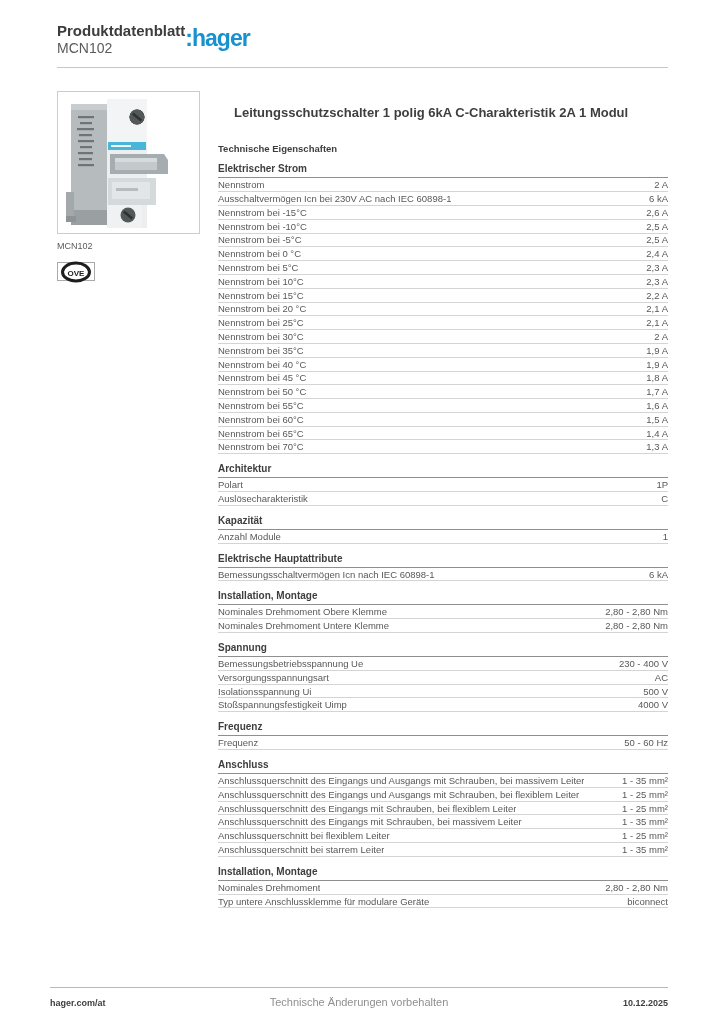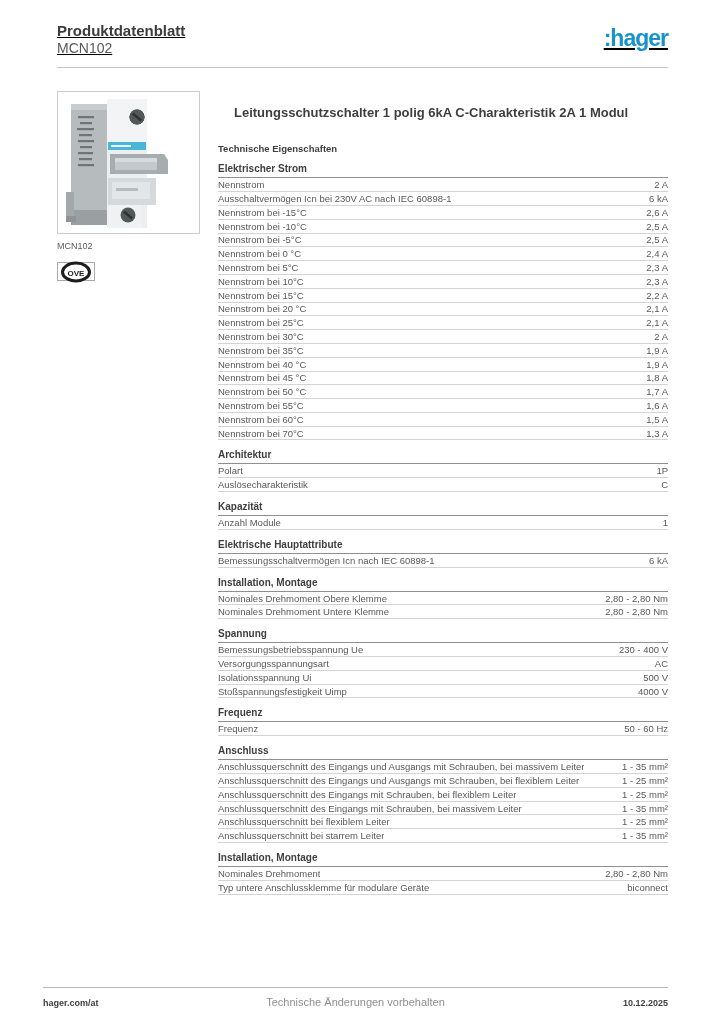--- a/index.html
+++ b/index.html
@@ -14,7 +14,7 @@
   .page { position: absolute; inset: 0; padding: 22px 56px 0 57px; }
 
   
-  .header { display: flex; justify-content: space-between; align-items: flex-start; text-decoration: underline; }
+  .header { display: flex; justify-content: flex-start; align-items: flex-start; }
   .doc-title { font-size: 15px; font-weight: bold; color: #3c3c3c; line-height: 1.15; }
   .doc-subtitle { font-size: 14px; color: #5a5a5a; line-height: 1.15; margin-top: 1px; }
   .brand-logo { font-size: 23px; font-weight: bold; color: #1792cf; letter-spacing: -1px; line-height: 1; margin-top: 5px; }

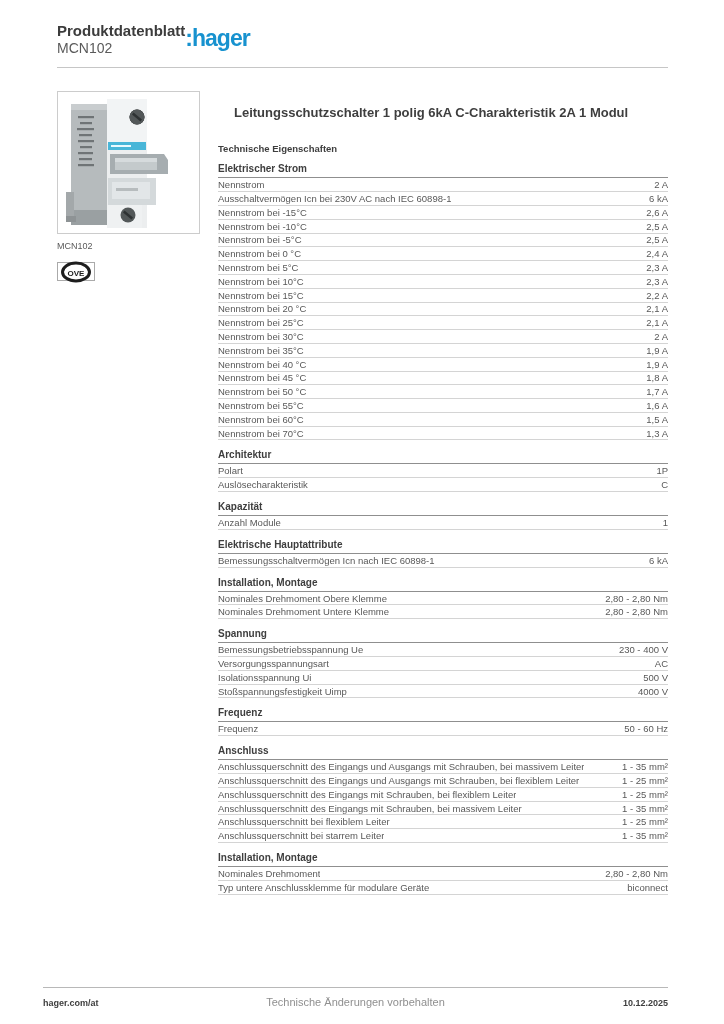--- a/index.html
+++ b/index.html
@@ -206,6 +206,10 @@
                 <span class="spec-value">1,5 A</span>
               </div>
               <div class="spec-row">
+                <span class="spec-label">Nennstrom bei 65°C</span>
+                <span class="spec-value">1,4 A</span>
+              </div>
+              <div class="spec-row">
                 <span class="spec-label">Nennstrom bei 70°C</span>
                 <span class="spec-value">1,3 A</span>
               </div>

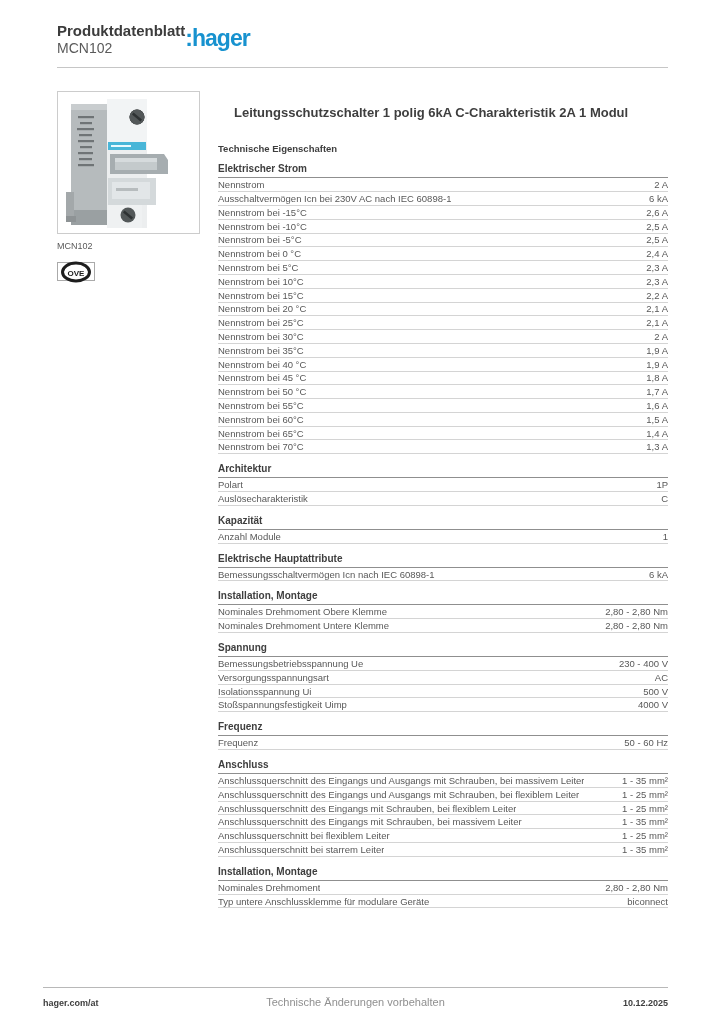--- a/index.html
+++ b/index.html
@@ -47,7 +47,7 @@
 
   
   .footer {
-    position: absolute; left: 43px; right: 56px; bottom: 16px;
+    position: absolute; left: 50px; right: 56px; bottom: 16px;
     border-top: 1px solid #b8b8b8; padding-top: 8px;
     display: flex; align-items: baseline; font-size: 9px;
   }

